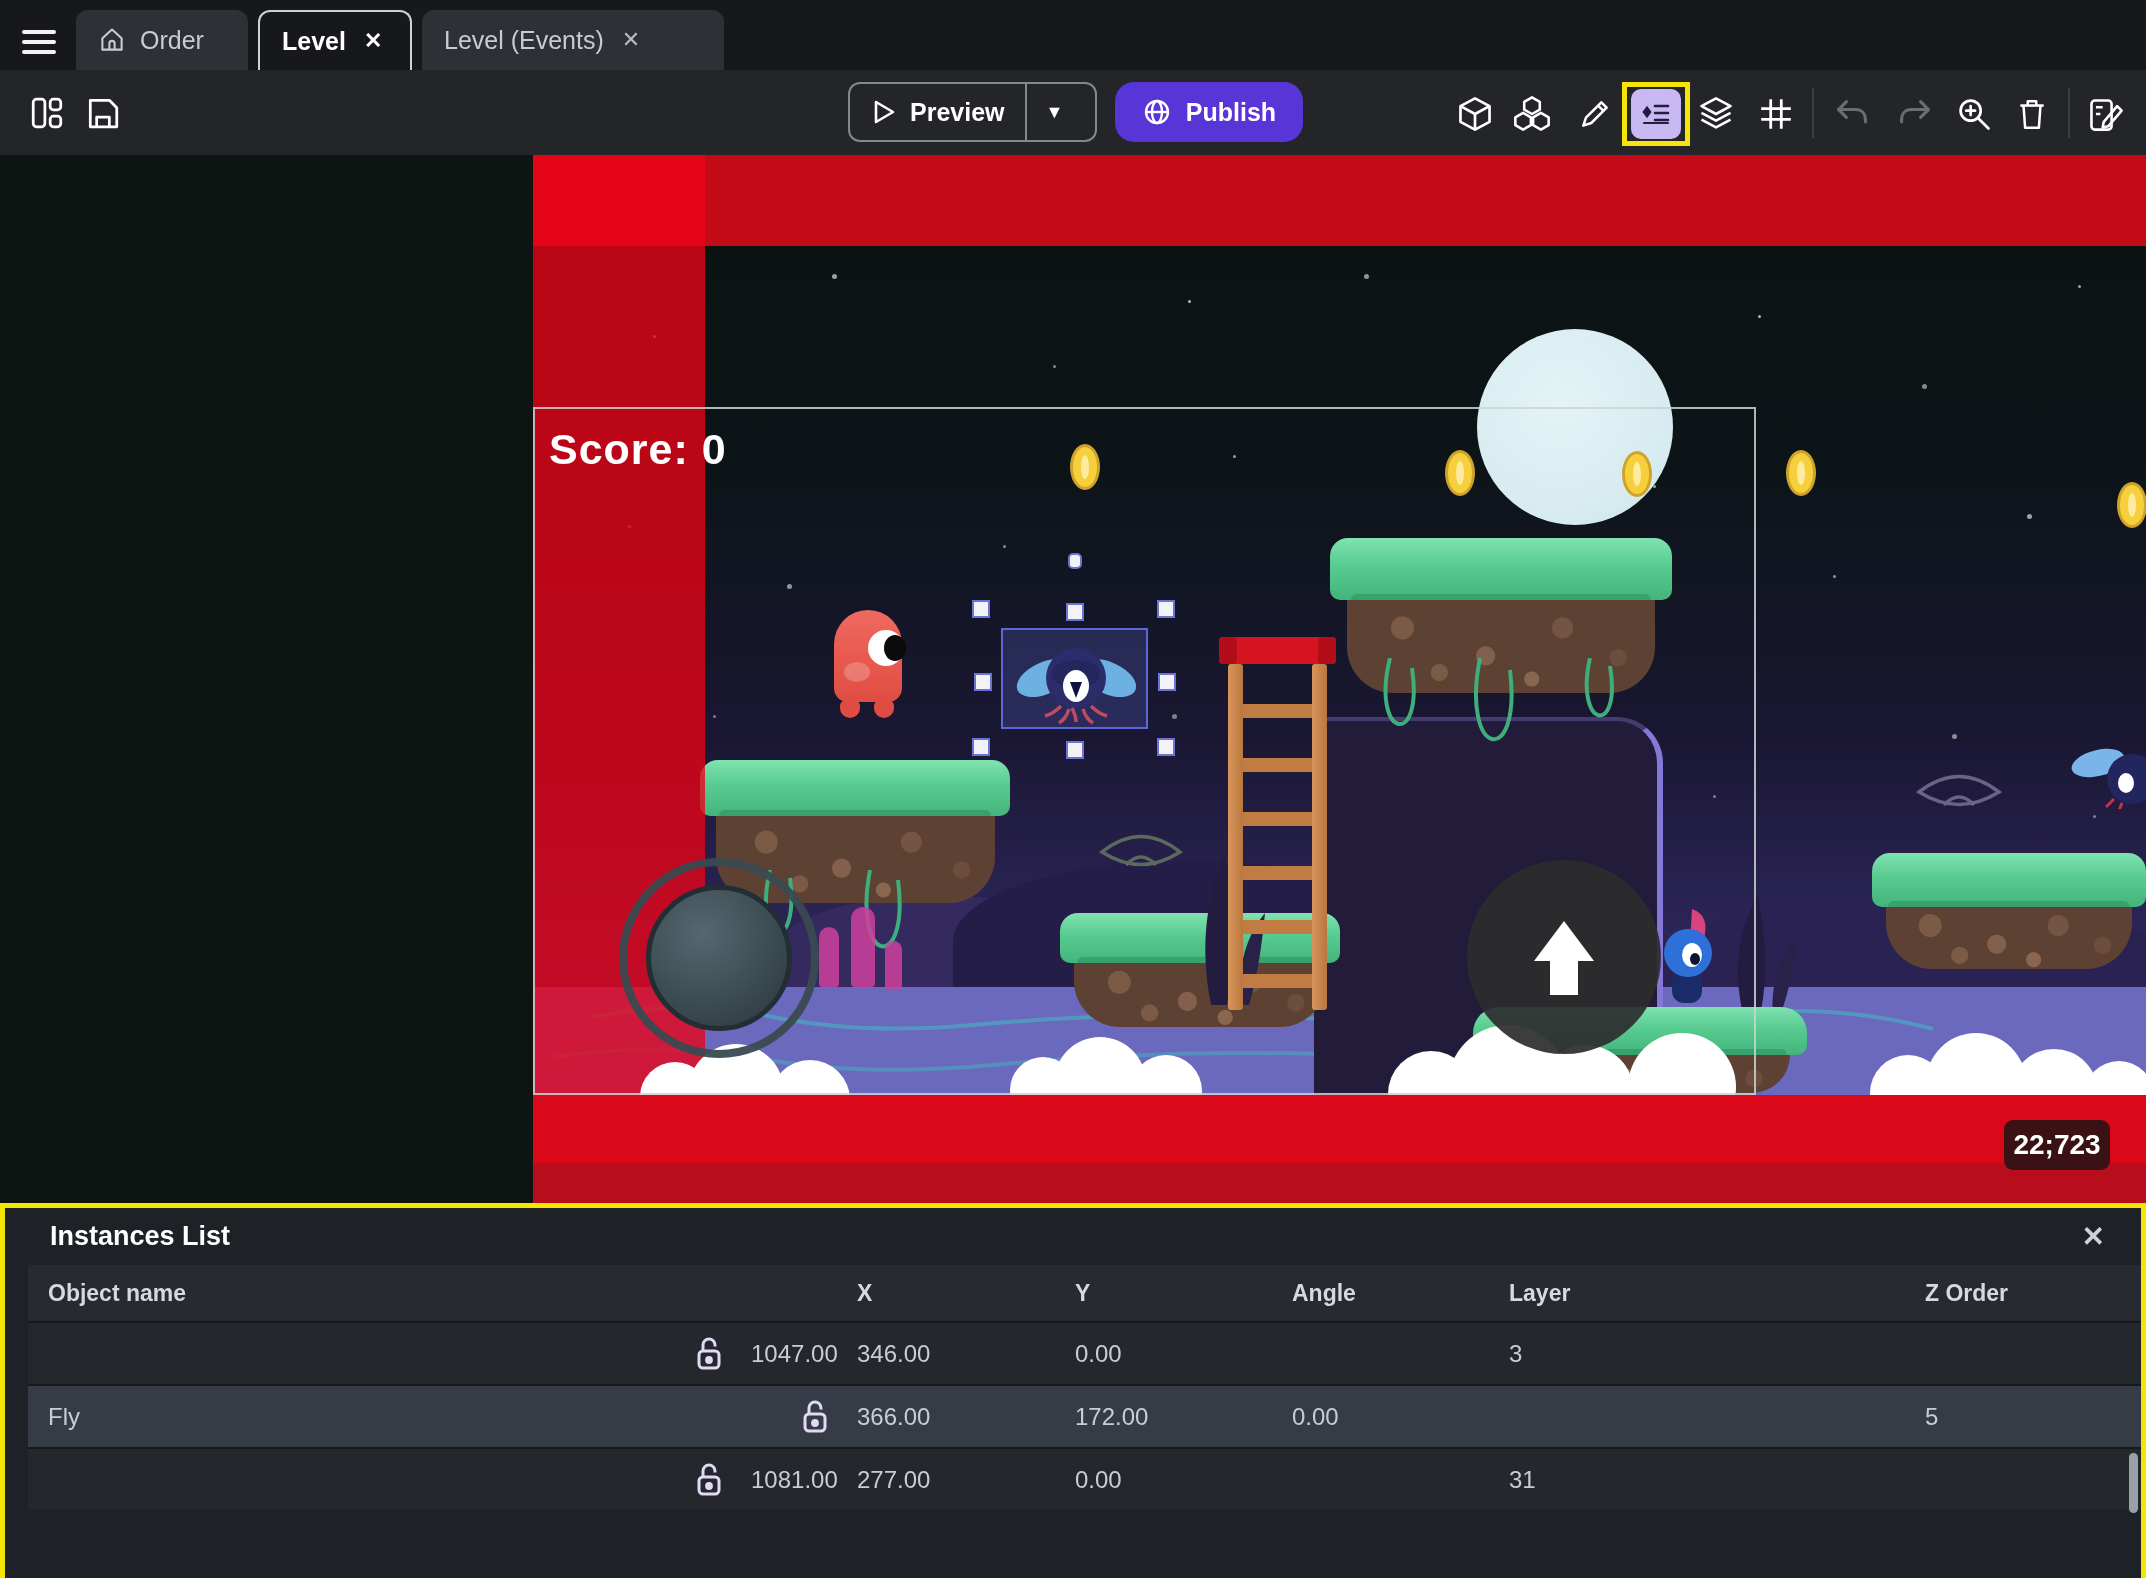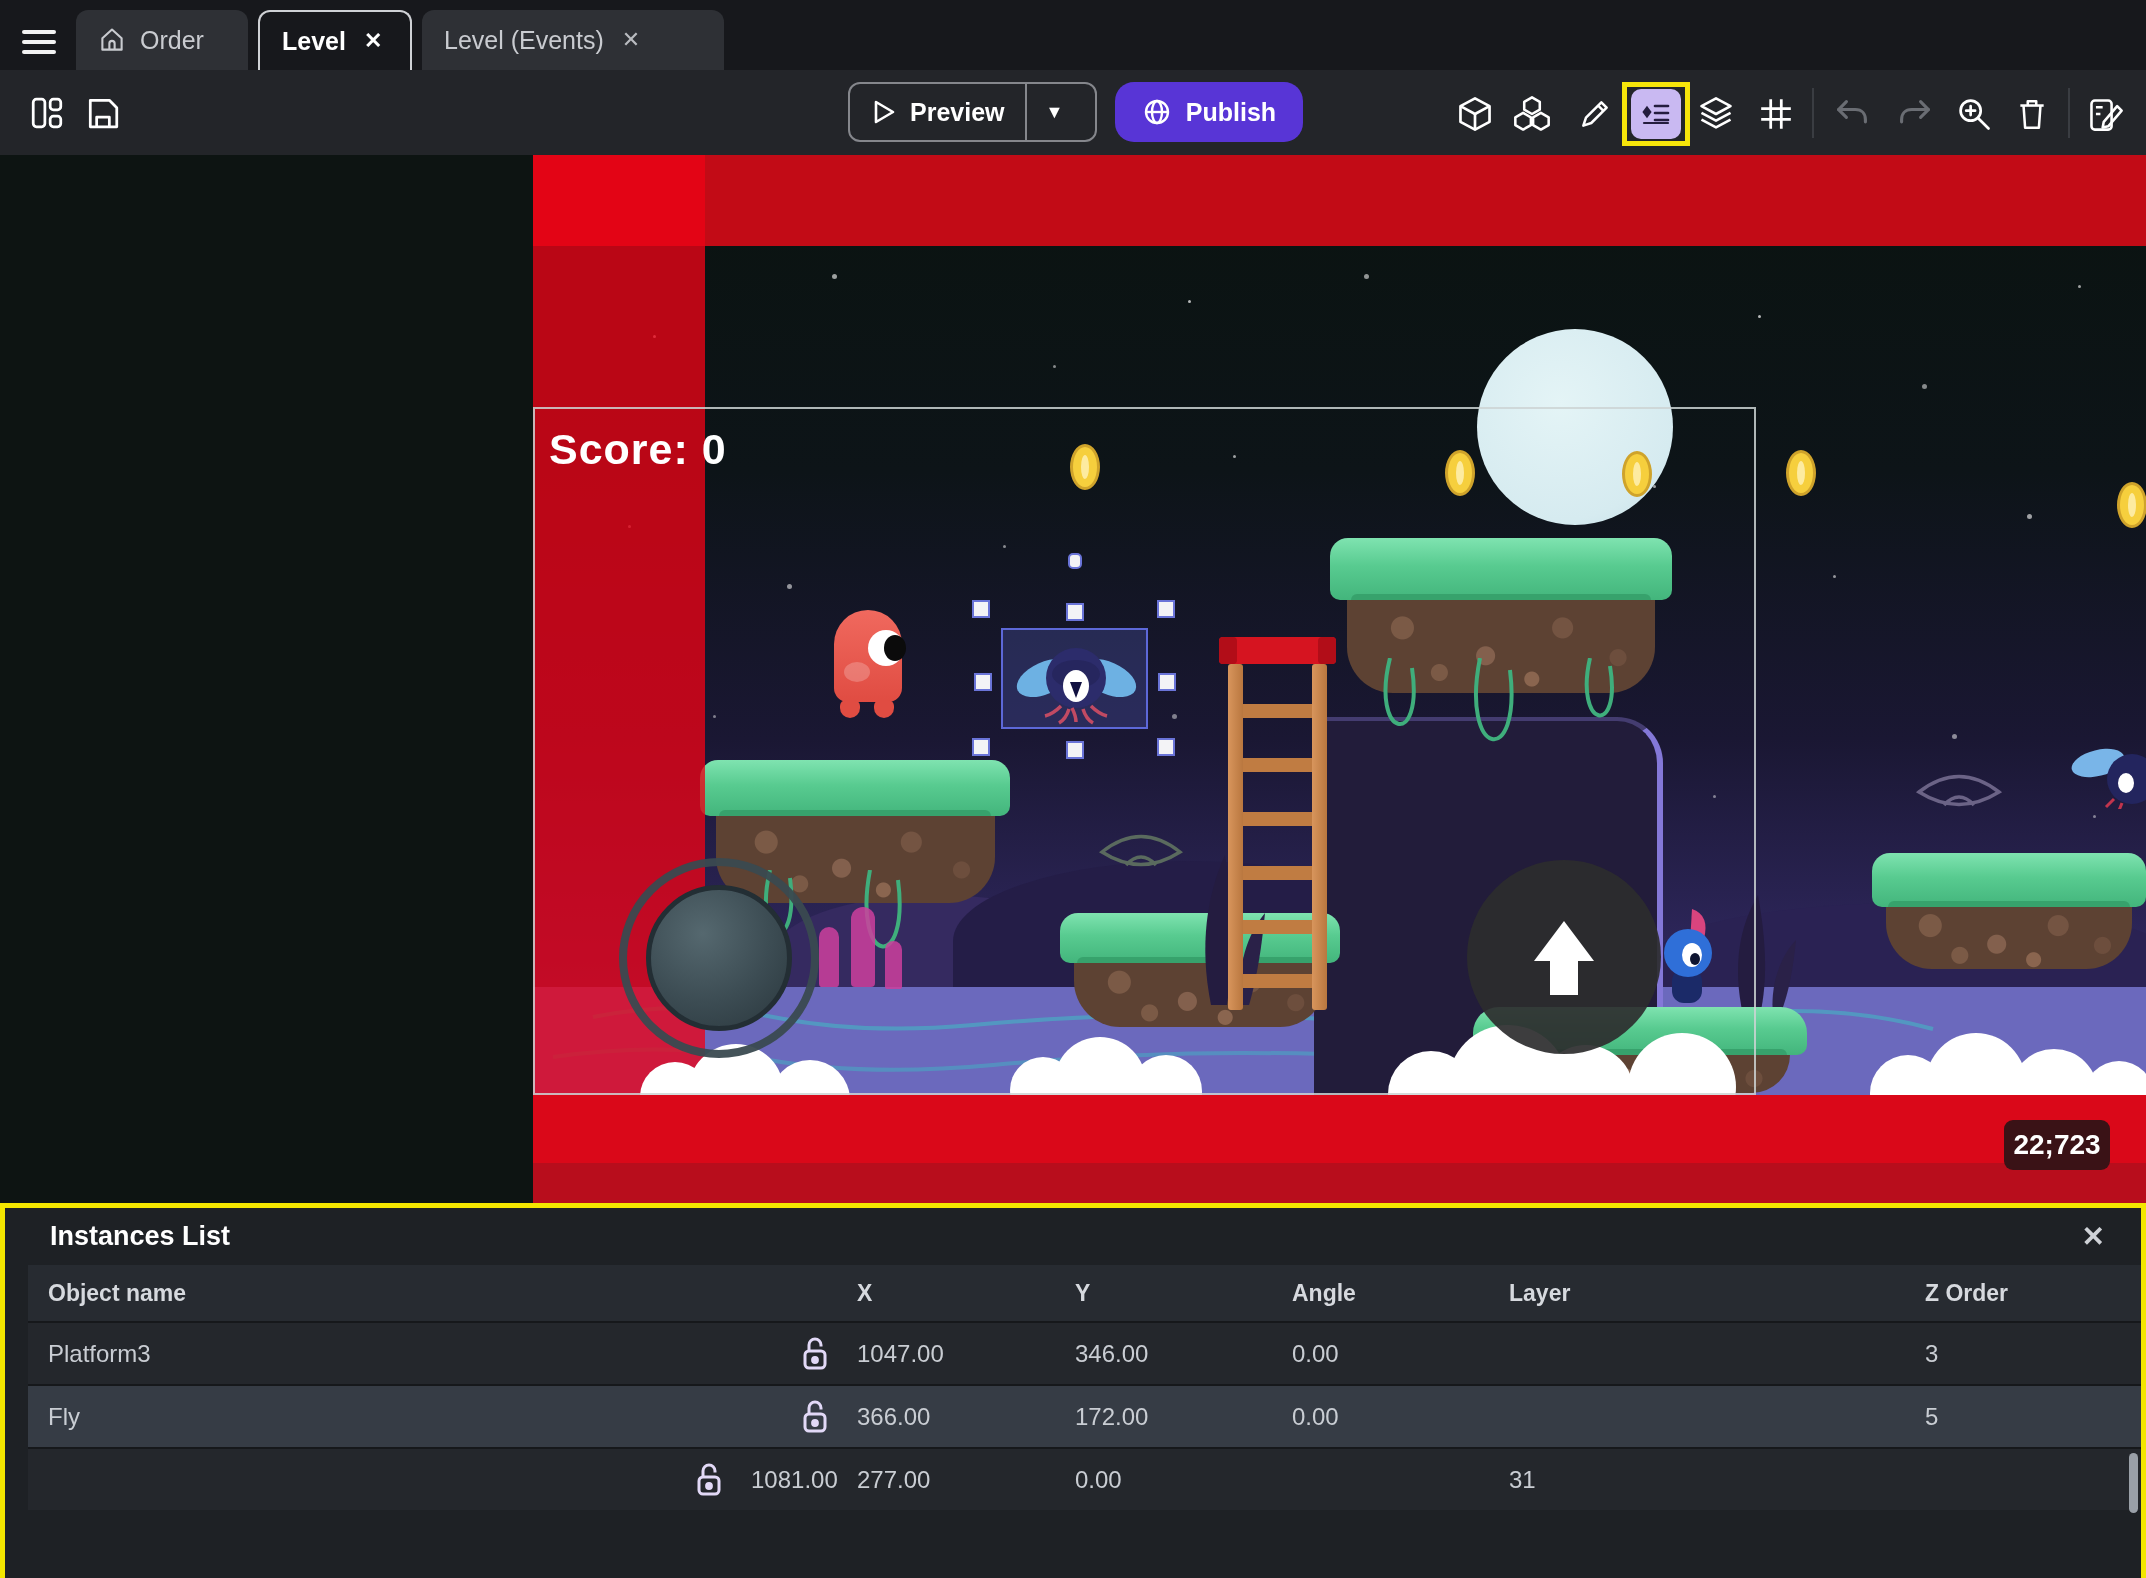--- a/index.html
+++ b/index.html
@@ -491,7 +491,6 @@
     </div>
 
     <div class="p-grid p-row">
-      <div>Platform3</div>
       <div class="lockcell">
         <svg width="34" height="36" viewBox="0 0 34 36" fill="none" stroke="#e2d9f7" stroke-width="3">
           <rect x="8" y="15" width="20" height="17" rx="4"></rect>

